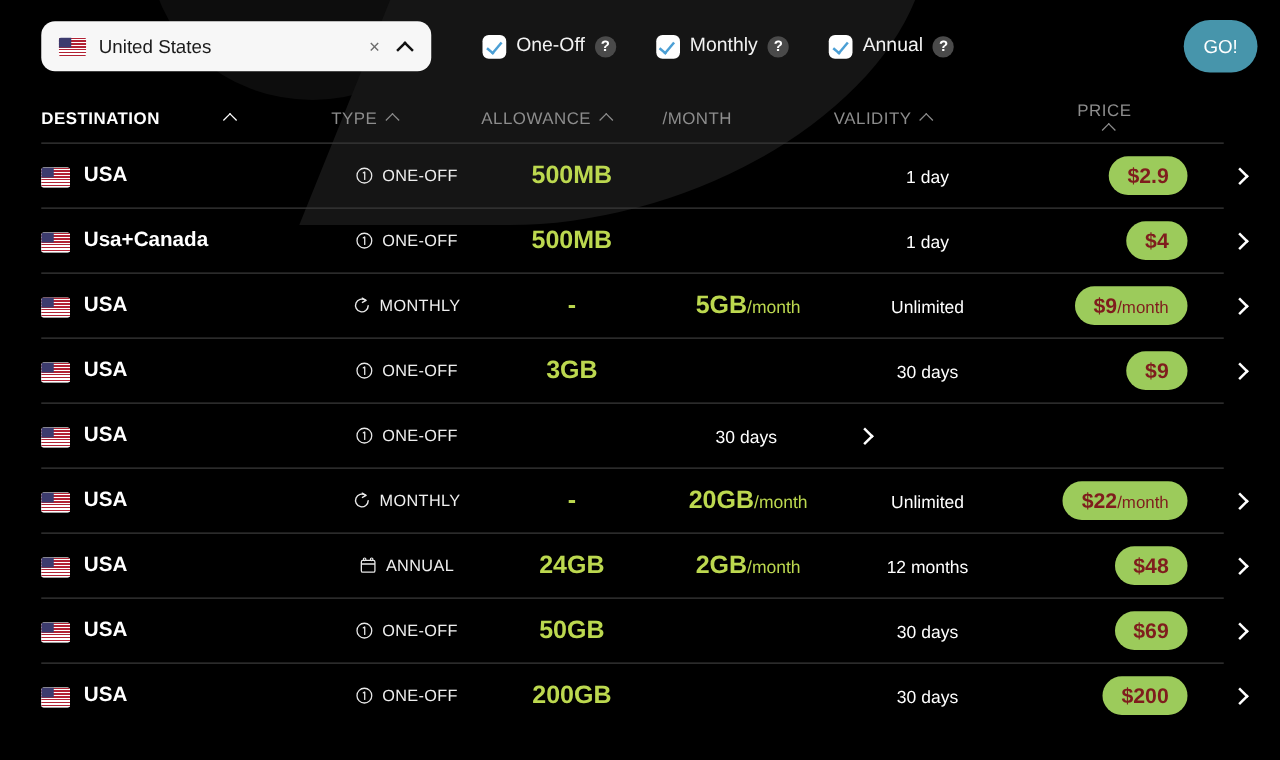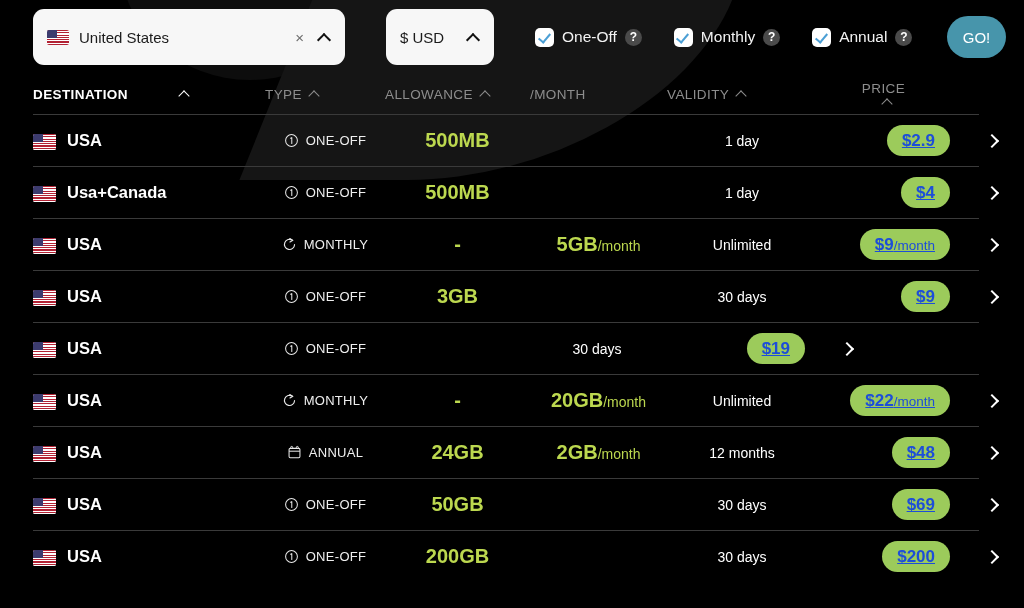--- a/index.html
+++ b/index.html
@@ -56,7 +56,7 @@
   .select-box {
     background: #f7f7f7;
     border-radius: 11px;
-    height: 56px;
+    height: 40px;
     display: flex;
     align-items: center;
     color: #1b1b1b;

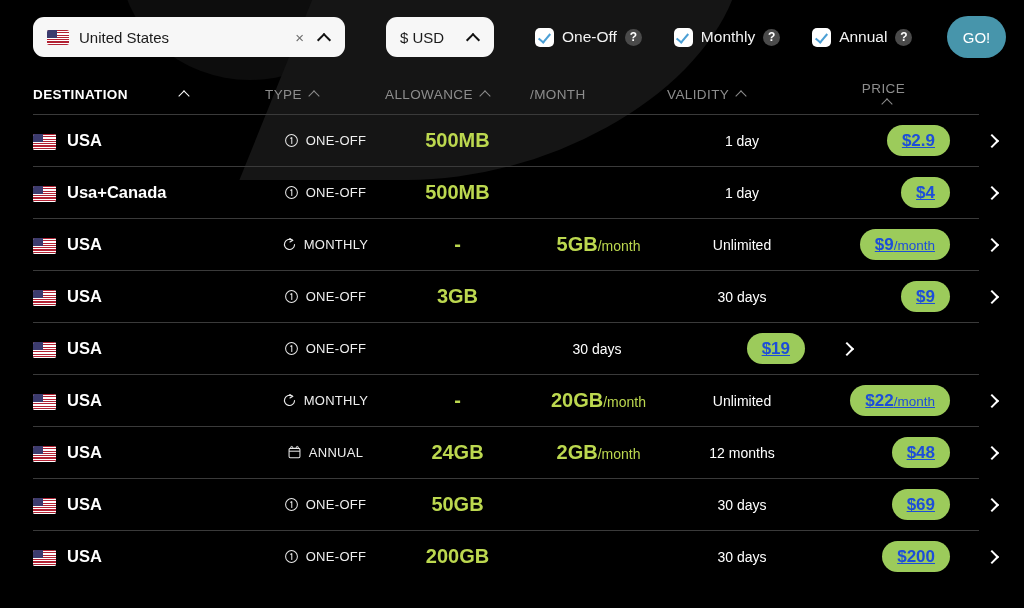--- a/index.html
+++ b/index.html
@@ -347,10 +347,6 @@
     <span class="caret"></span>
   </div>
 
-  <div class="select-box select-currency">
-    <span class="currency-label">$ USD</span>
-    <span class="caret"></span>
-  </div>
 
   <div class="filters">
 

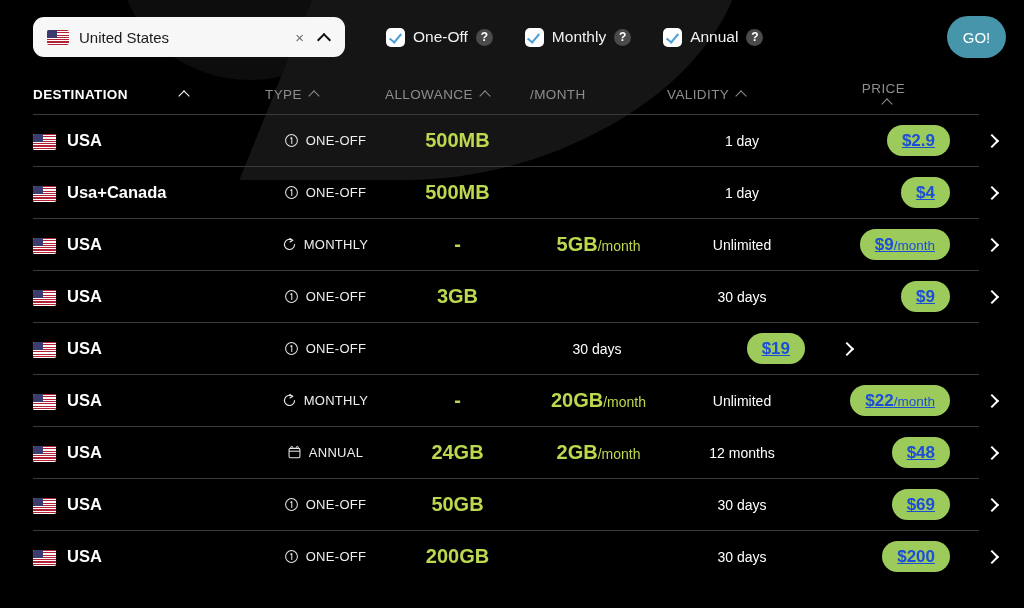--- a/index.html
+++ b/index.html
@@ -300,14 +300,13 @@
 
   .price-pill {
     background: #9ccb5b;
-    color: #1d4ed8;
+    color: #7f1d1d;
     border-radius: 16px;
     padding: 5px 15px;
     font-size: 17px;
     font-weight: bold;
     white-space: nowrap;
     line-height: 1.25;
-    text-decoration: underline;
   }
   .price-pill .suffix {
     font-size: 13.5px;

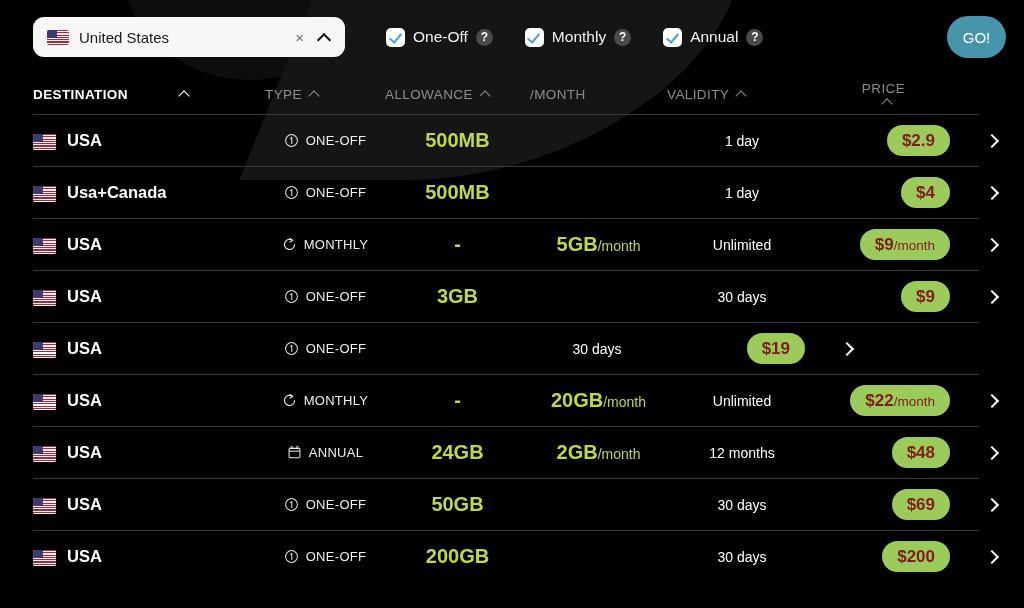--- a/index.html
+++ b/index.html
@@ -574,9 +574,6 @@
         <div class="cell col-validity c-center">
           <span class="validity">30 days</span>
         </div>
-        <div class="cell col-price c-right">
-          <span class="price-pill"><span>$19</span></span>
-        </div>
         <div class="chevron col-arrow">
           <i></i>
         </div>

